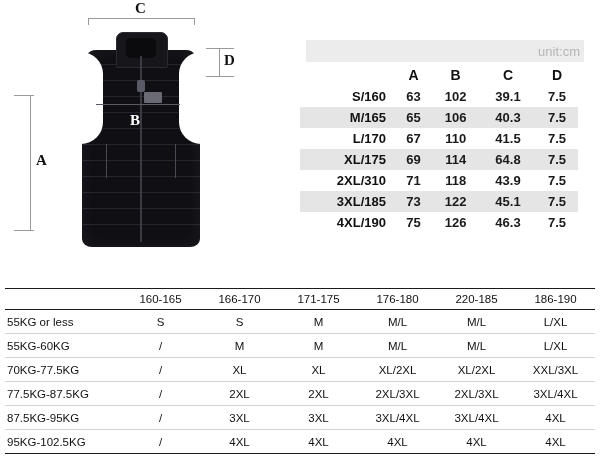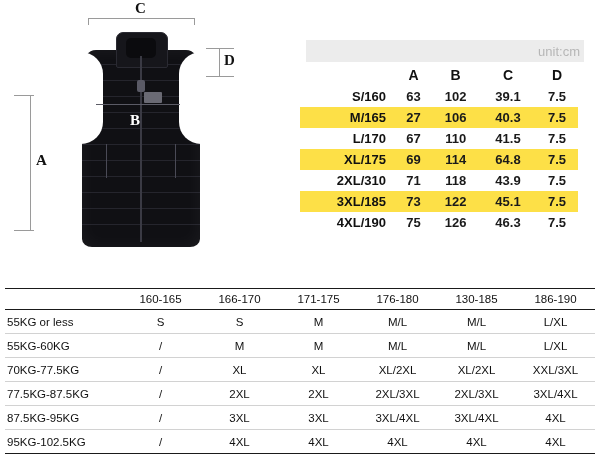--- a/index.html
+++ b/index.html
@@ -195,7 +195,7 @@
     color: #111;
   }
   table.sizes tr.alt {
-    background: #fde047;
+    background: #e5e5e5;
   }
   table.sizes tr.headrow {
     background: transparent;

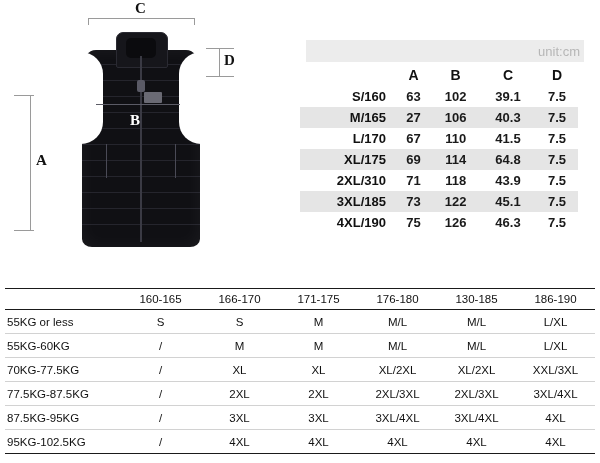--- a/index.html
+++ b/index.html
@@ -330,7 +330,7 @@
         </tr>
         <tr class="alt">
           <td class="rowhead">M/165</td>
-          <td>27</td>
+          <td>65</td>
           <td>106</td>
           <td>40.3</td>
           <td>7.5</td>

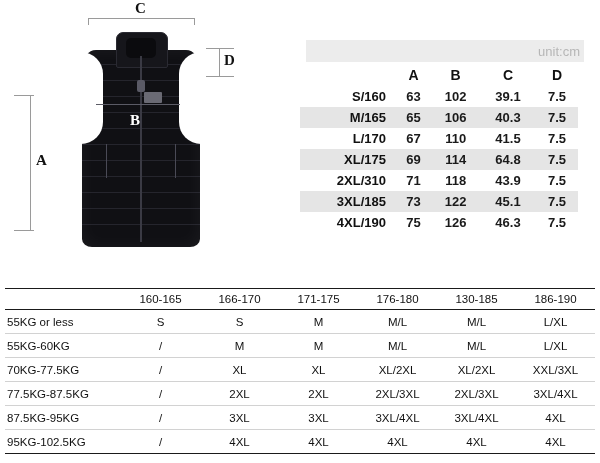--- a/index.html
+++ b/index.html
@@ -384,7 +384,7 @@
         <th>166-170</th>
         <th>171-175</th>
         <th>176-180</th>
-        <th>130-185</th>
+        <th>220-185</th>
         <th>186-190</th>
       </tr>
     </thead>

